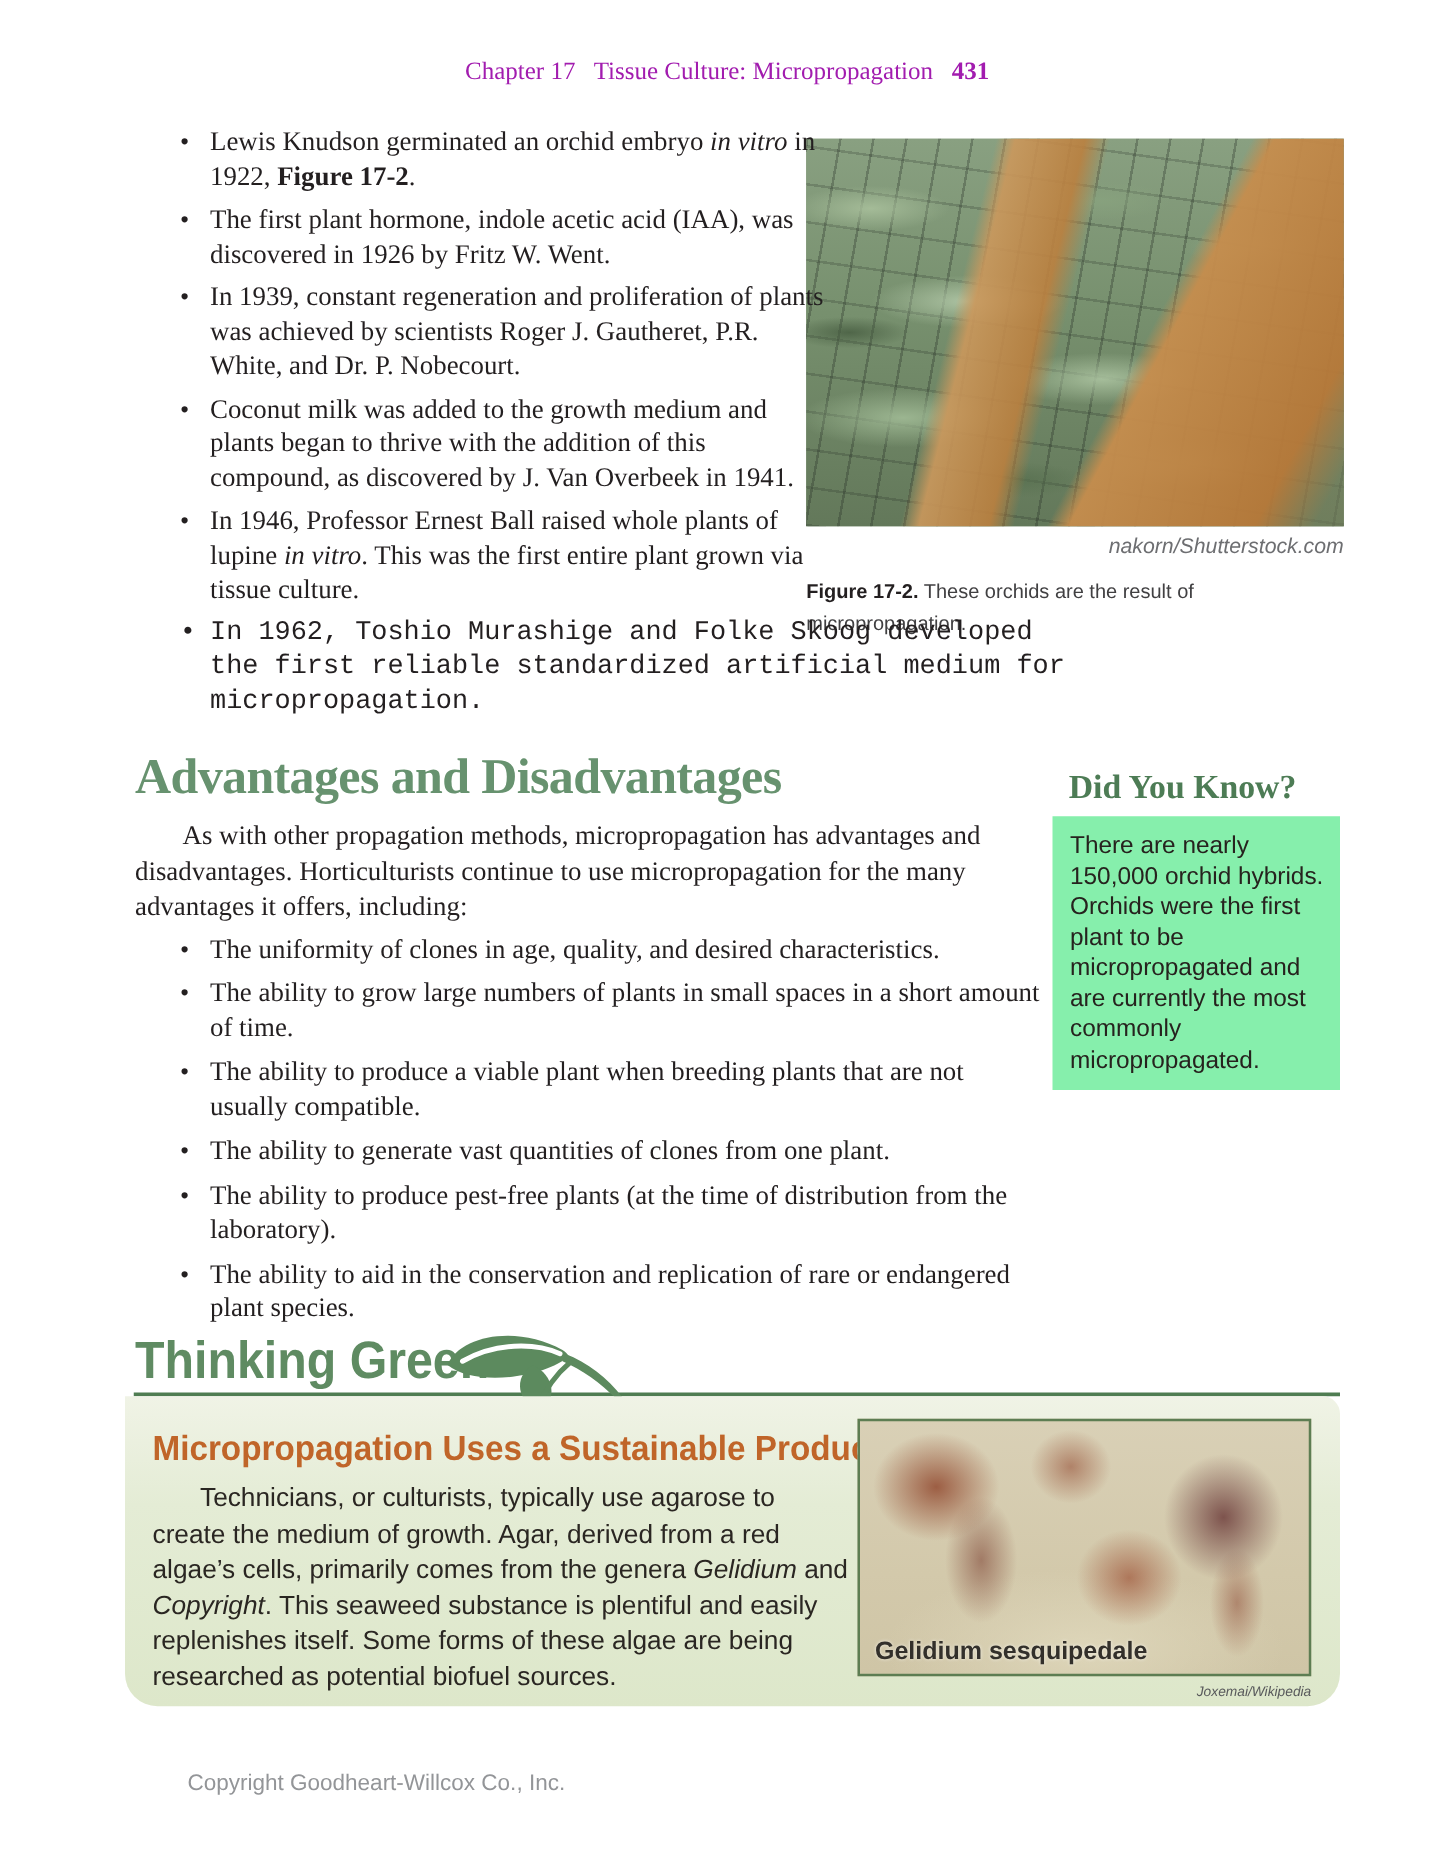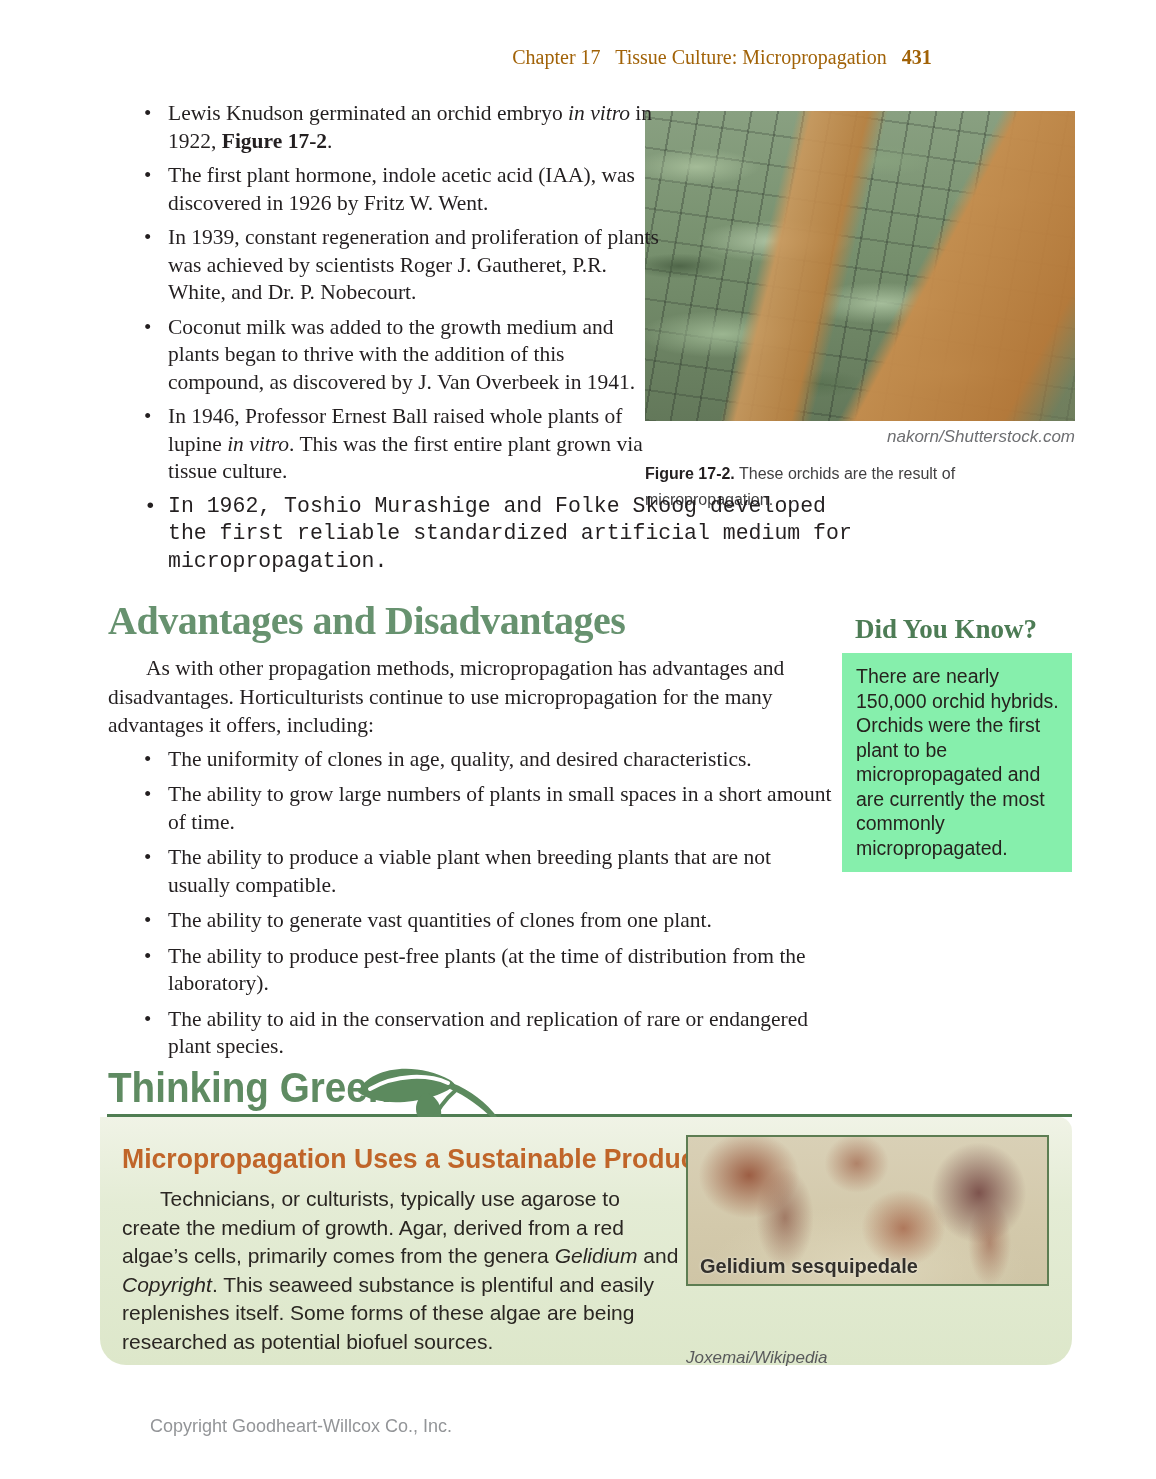--- a/index.html
+++ b/index.html
@@ -13,7 +13,7 @@
   
   .running-head {
     position:absolute; top:46px; left:372px; width:700px;
-    text-align:center; font-size:20px; color:#a16207;
+    text-align:left; font-size:20px; color:#a21caf;
   }
   .running-head .chap { margin-right:10px; }
   .running-head .folio { font-weight:bold; margin-left:10px; }

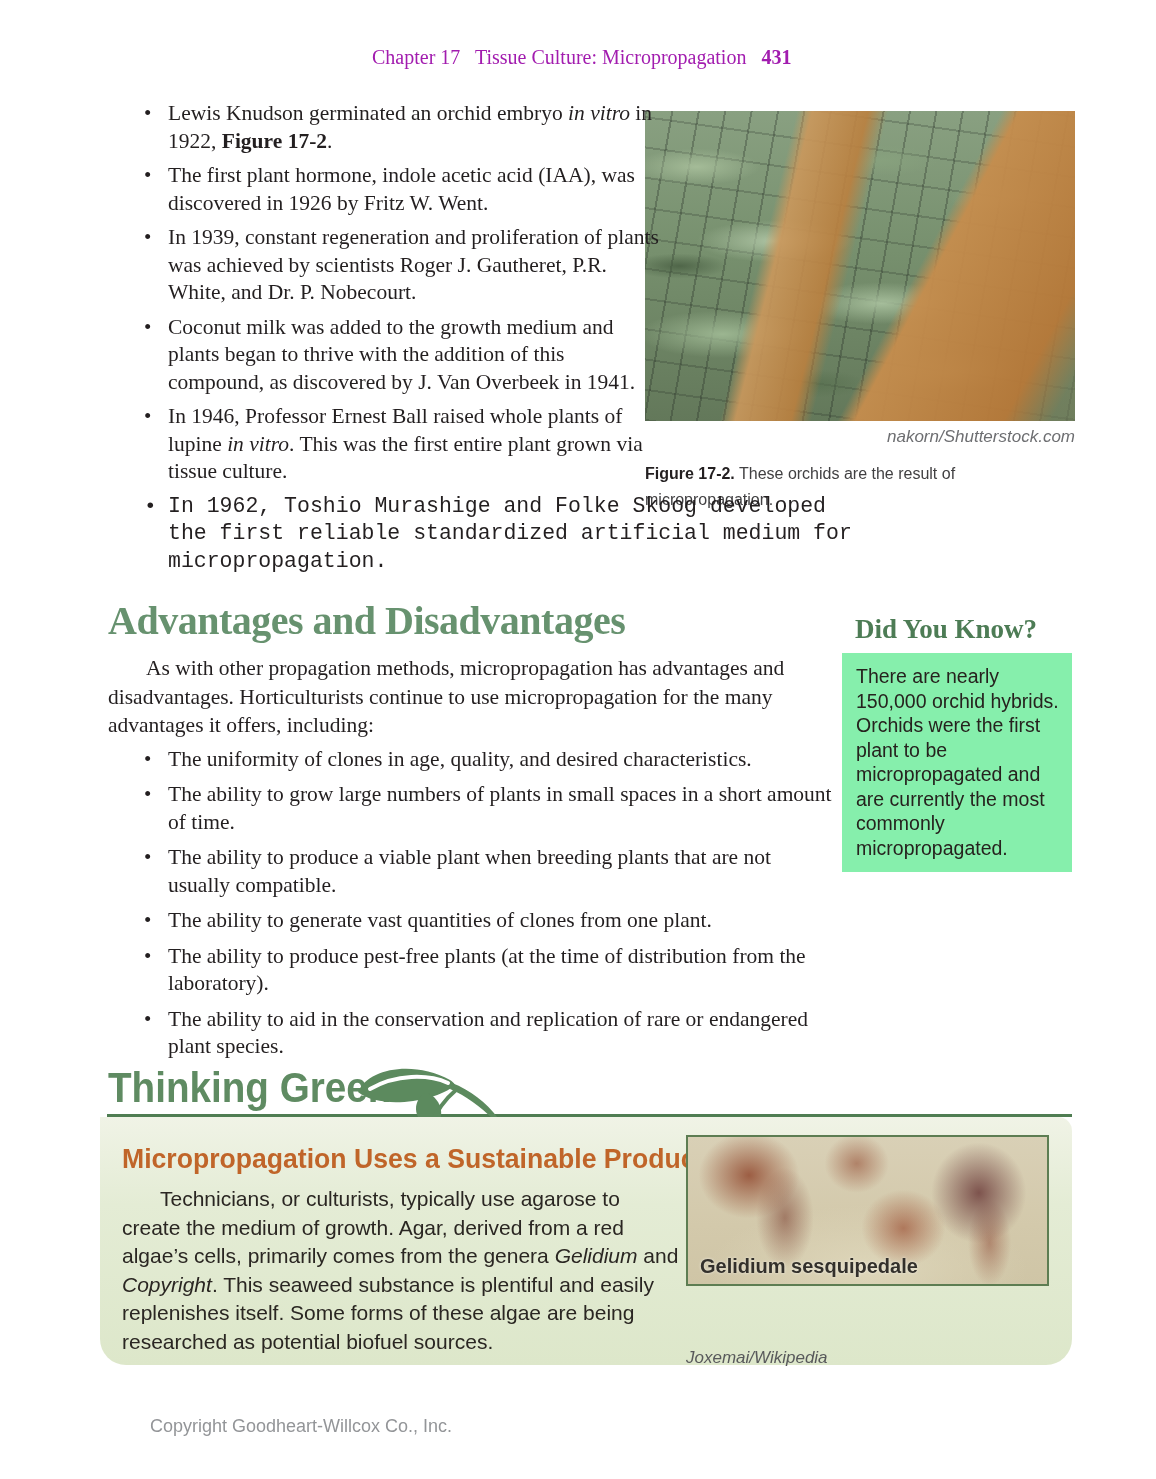--- a/index.html
+++ b/index.html
@@ -123,7 +123,7 @@
     text-indent:38px;
   }
   .seaweed-fig {
-    position:absolute; left:586px; top:18px; width:363px; height:151px;
+    position:absolute; left:586px; top:18px; width:363px; height:206px;
     border:2px solid #5d7d52; overflow:hidden;
     background-color:#d7cdb0;
     background-image:

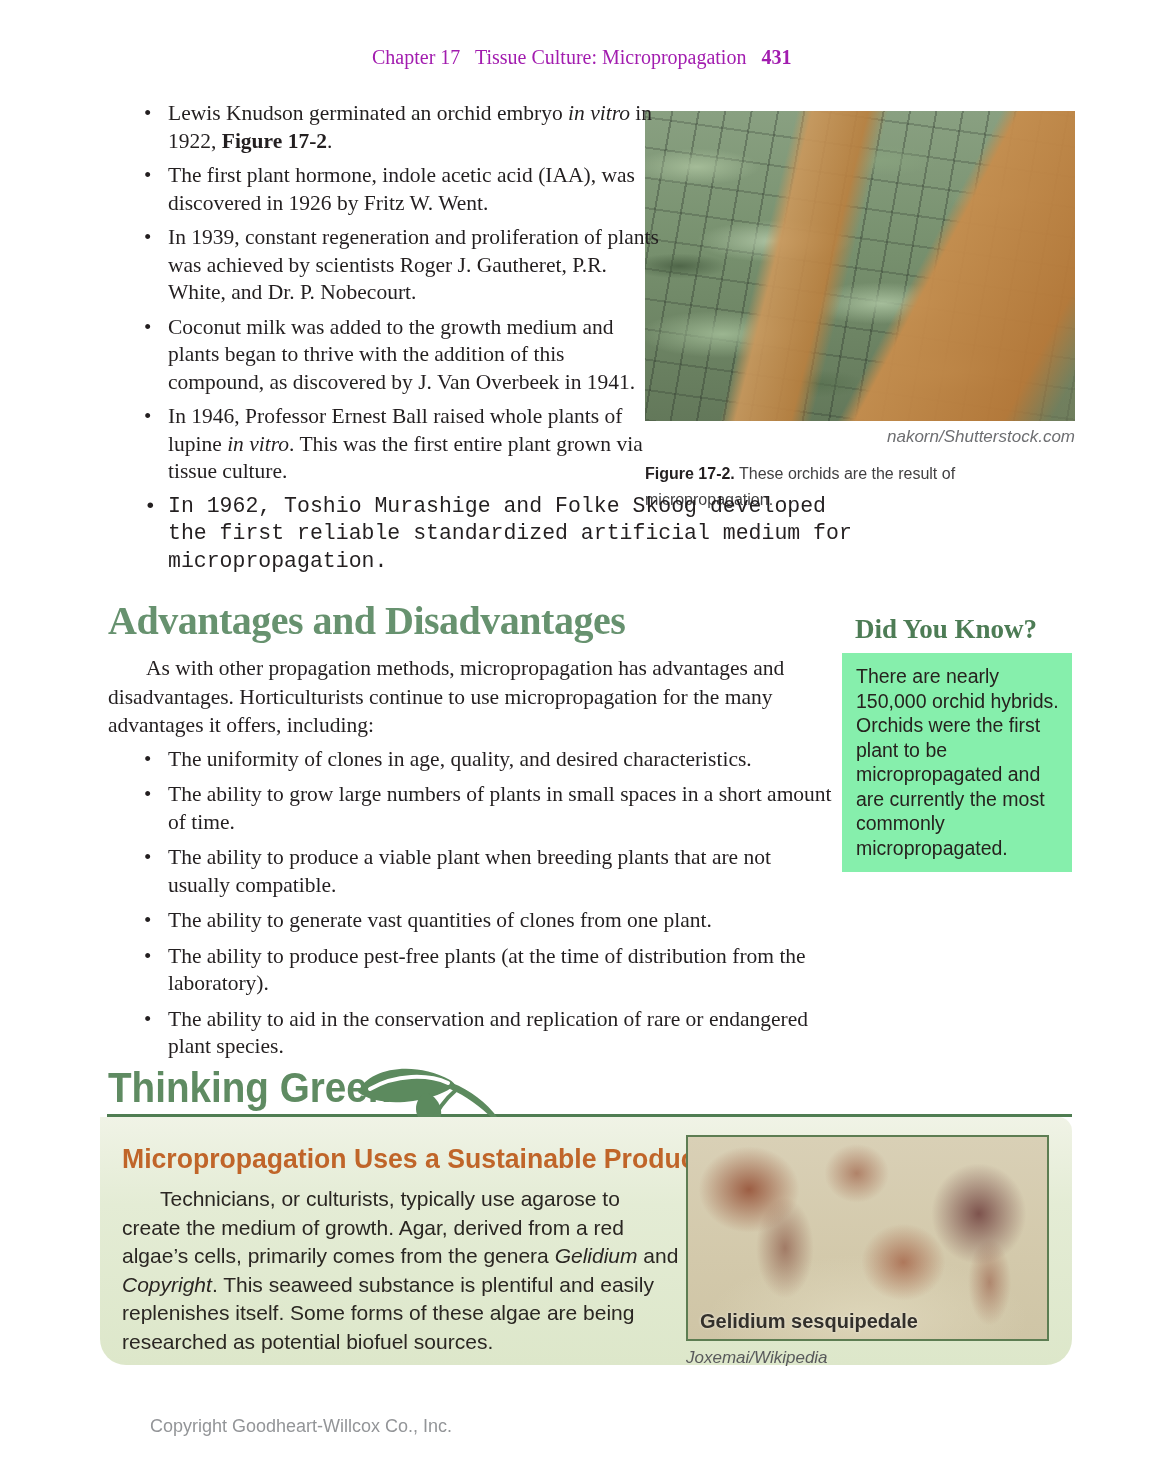--- a/index.html
+++ b/index.html
@@ -142,9 +142,9 @@
     font-size:20px; color:#33302b; text-shadow:0 0 3px rgba(255,255,255,0.7);
   }
   .seaweed-credit {
-    position:absolute; left:586px; top:231px; width:363px; 
+    position:absolute; left:586px; top:231px; width:363px; text-align:right;
     font-family:"Liberation Sans", sans-serif; font-style:italic;
-    font-size:17px; color:#58595b;
+    font-size:11px; color:#58595b;
   }
 
   

